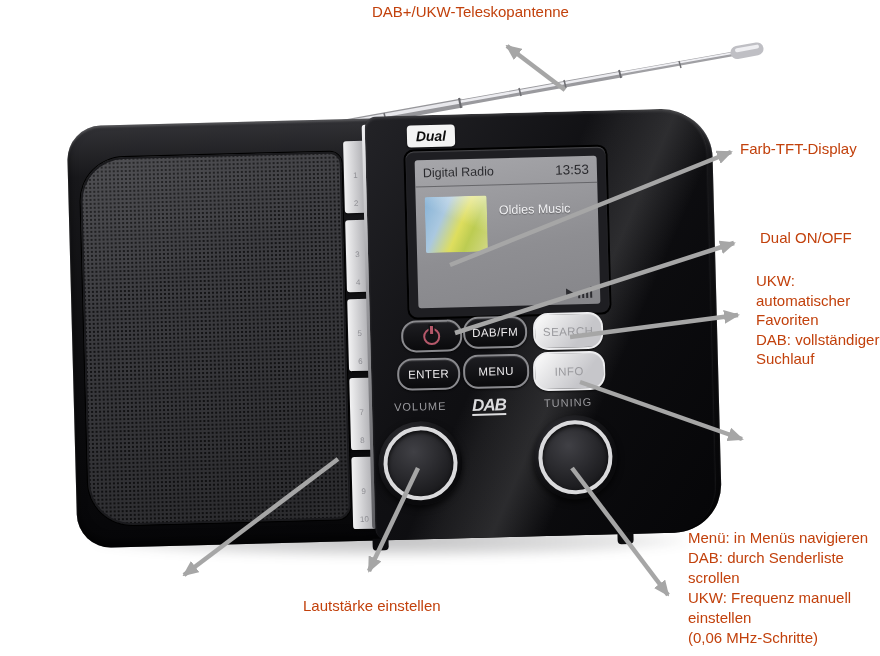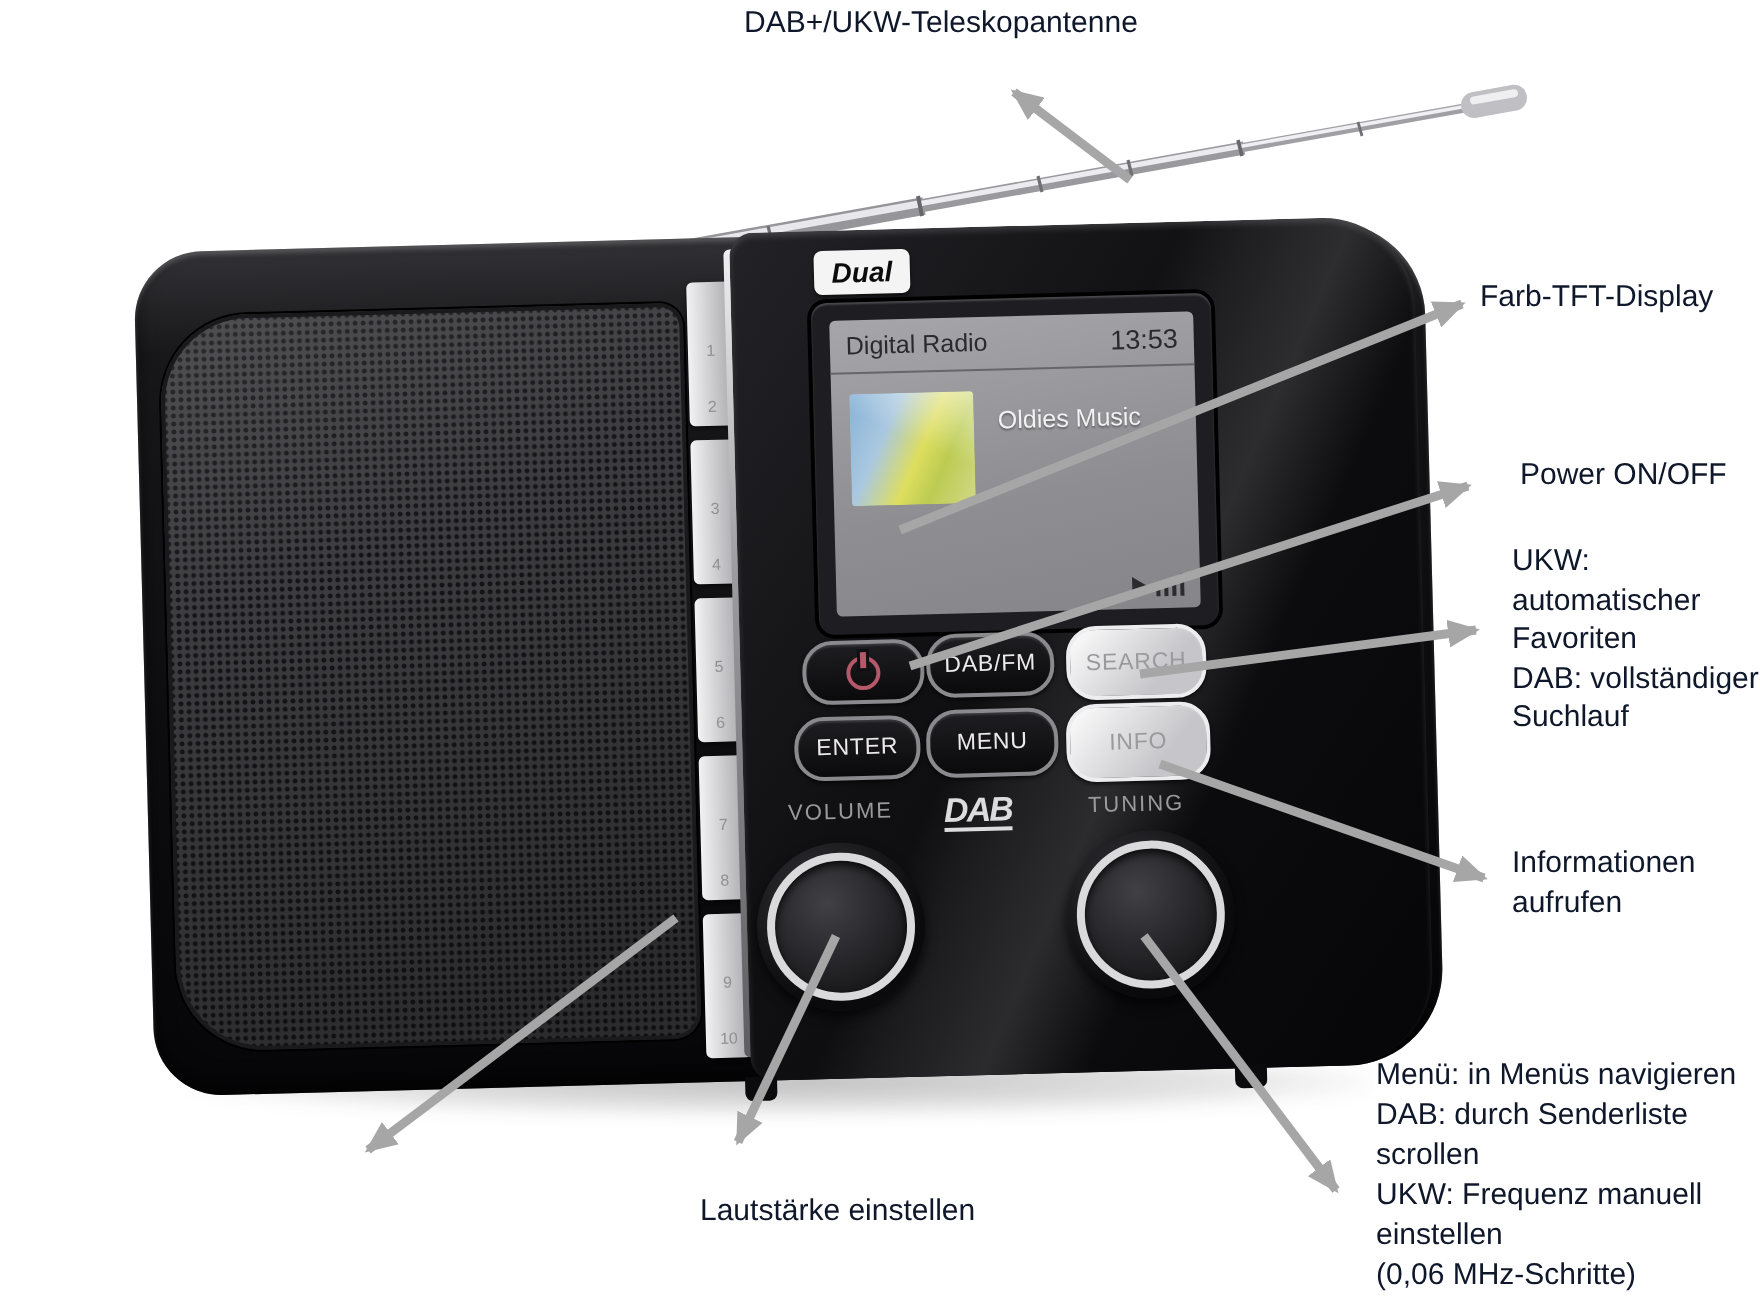--- a/index.html
+++ b/index.html
@@ -7,7 +7,7 @@
          font-family:"Liberation Sans", sans-serif;}
 
   
-  .ann{position:absolute;color:#0f172a;font-size:15px;line-height:19.5px;
+  .ann{position:absolute;color:#c2410c;font-size:15px;line-height:19.5px;
        white-space:pre-line;z-index:6;}
 
   

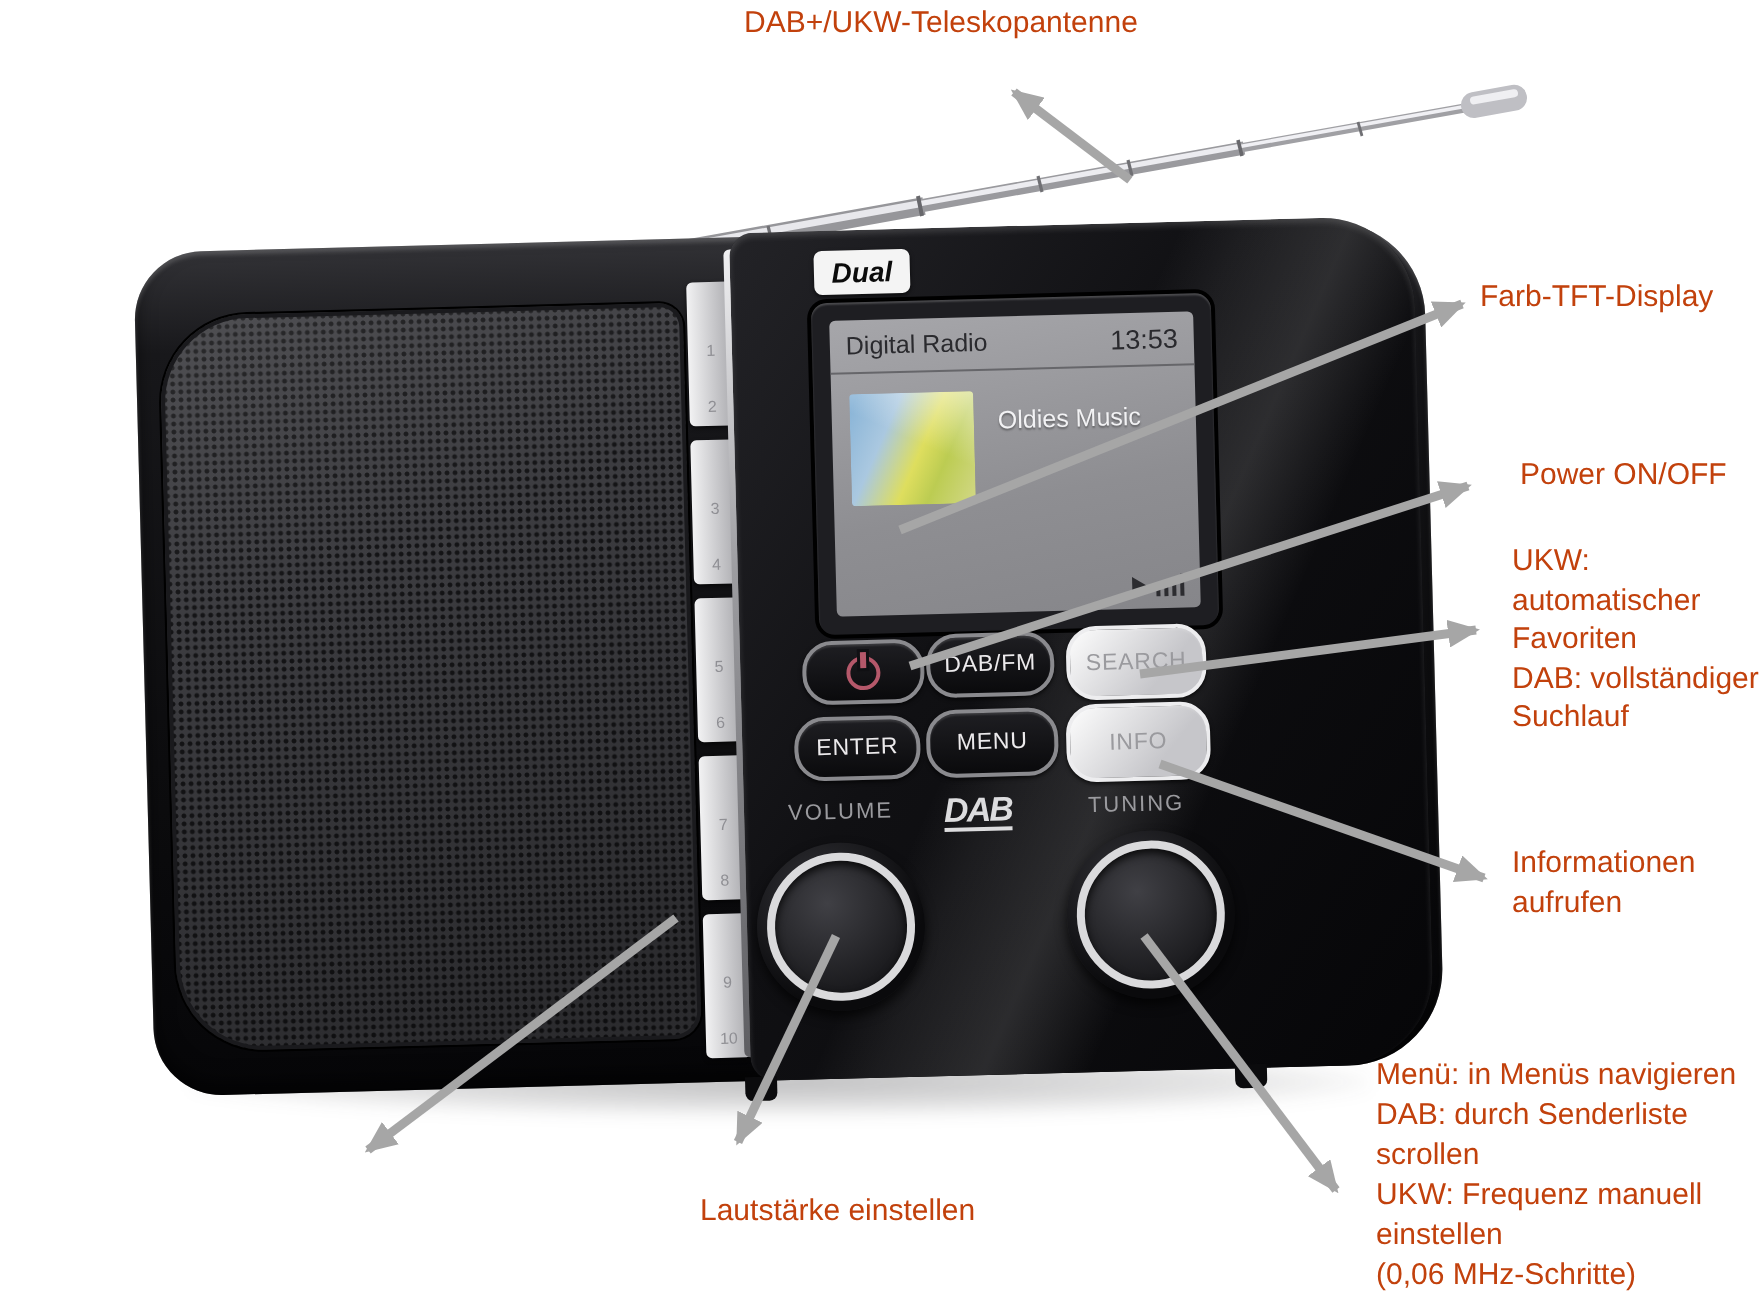--- a/index.html
+++ b/index.html
@@ -232,7 +232,7 @@
 
   <div class="ann" style="left:372px;top:2px;">DAB+/UKW-Teleskopantenne</div>
   <div class="ann" style="left:740px;top:139px;">Farb-TFT-Display</div>
-  <div class="ann" style="left:760px;top:228px;">Power ON/OFF</div>
+  <div class="ann" style="left:760px;top:228px;">Dual ON/OFF</div>
   <div class="ann" style="left:756px;top:271px;width:124px;">UKW:
 automatischer
 Favoriten

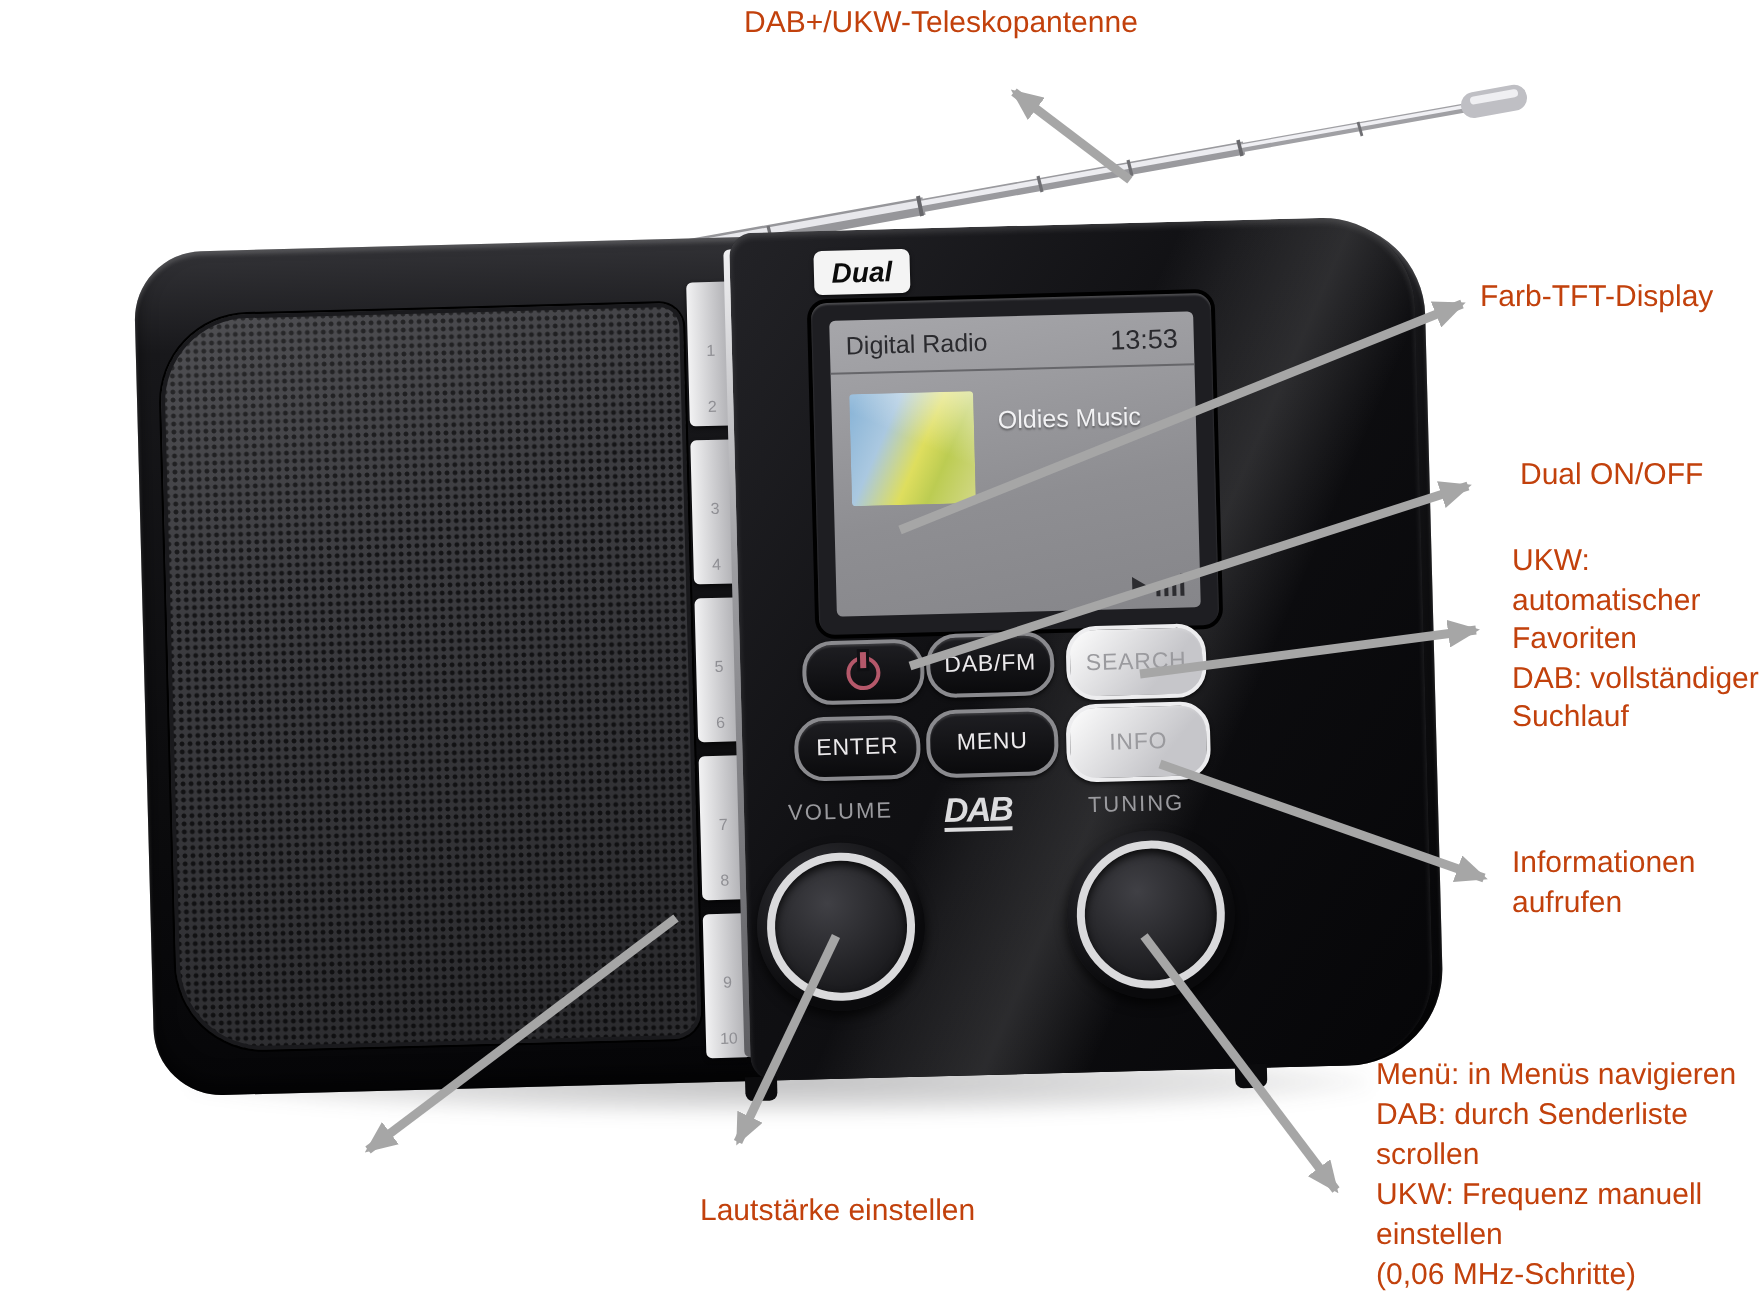--- a/index.html
+++ b/index.html
@@ -238,8 +238,6 @@
 Favoriten
 DAB: vollständiger
 Suchlauf</div>
-  <div class="ann" style="left:756px;top:422px;">Informationen
-aufrufen</div>
   <div class="ann" style="left:688px;top:528px;width:192px;line-height:20px;">Menü: in Menüs navigieren
 DAB: durch Senderliste
 scrollen

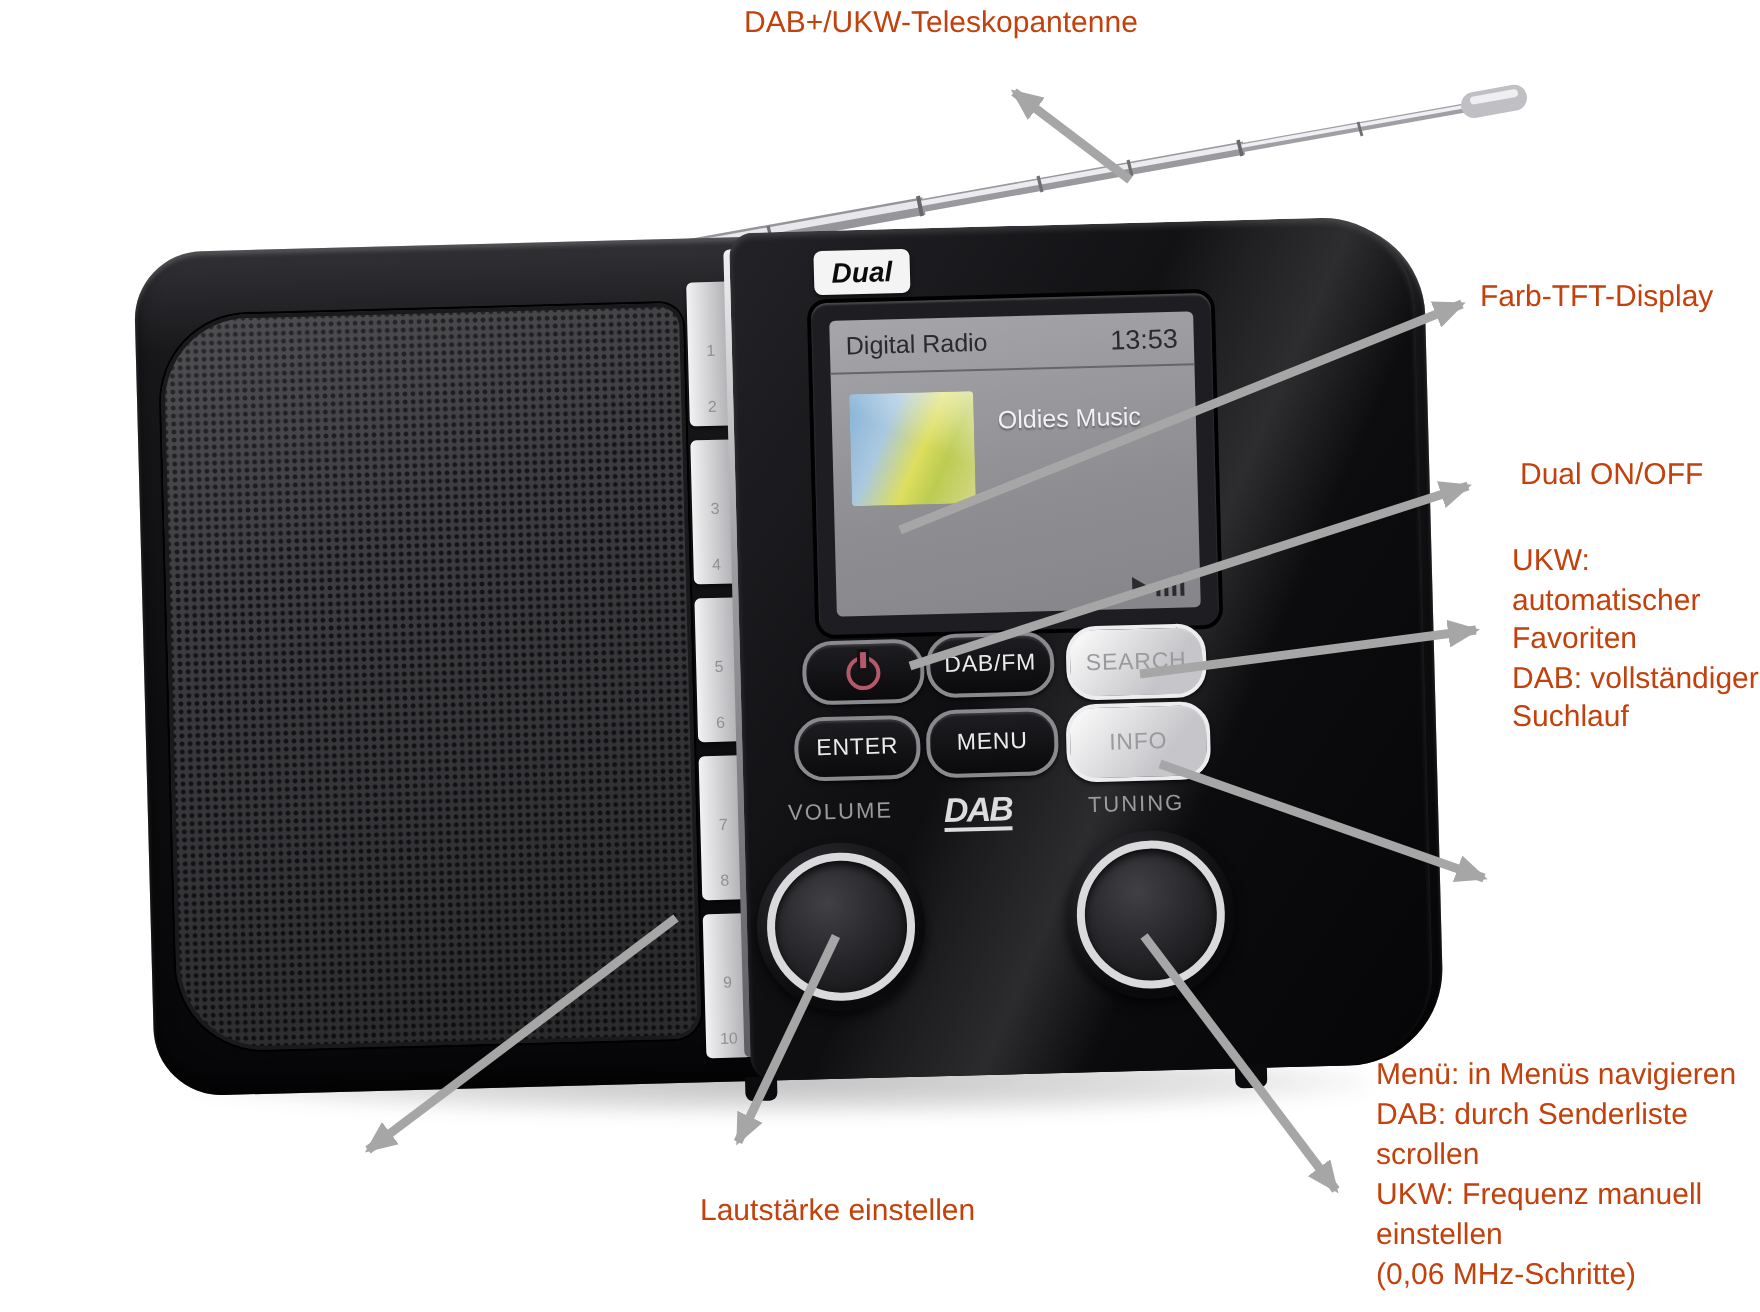--- a/index.html
+++ b/index.html
@@ -244,7 +244,7 @@
 UKW: Frequenz manuell
 einstellen
 (0,06 MHz-Schritte)</div>
-  <div class="ann" style="left:303px;top:596px;margin-left:47px;">Lautstärke einstellen</div>
+  <div class="ann" style="left:303px;top:596px;">Lautstärke einstellen</div>
 
 </div>
 

